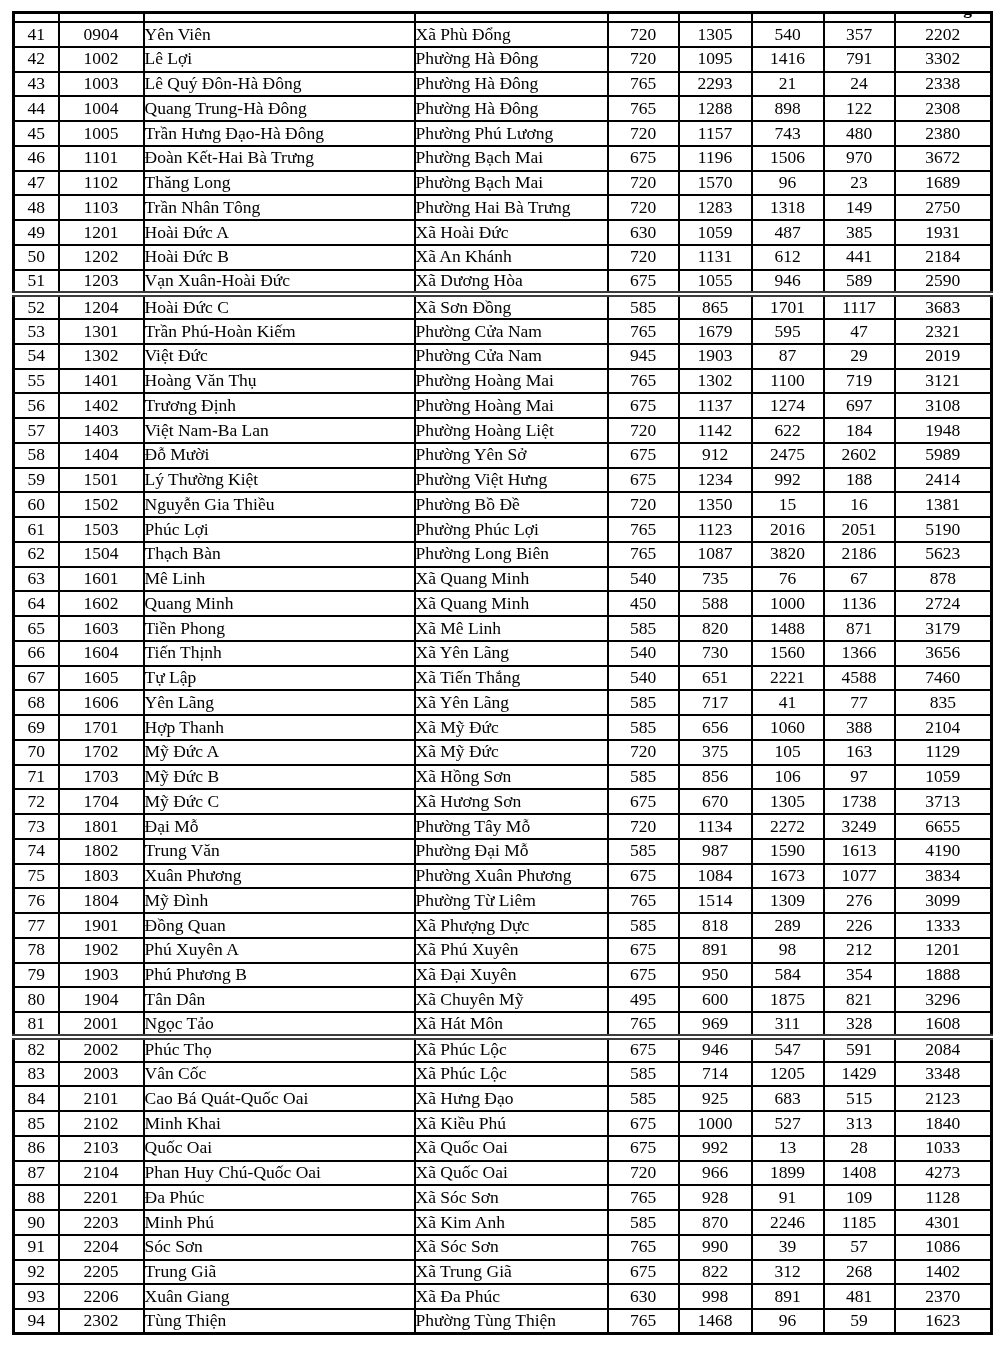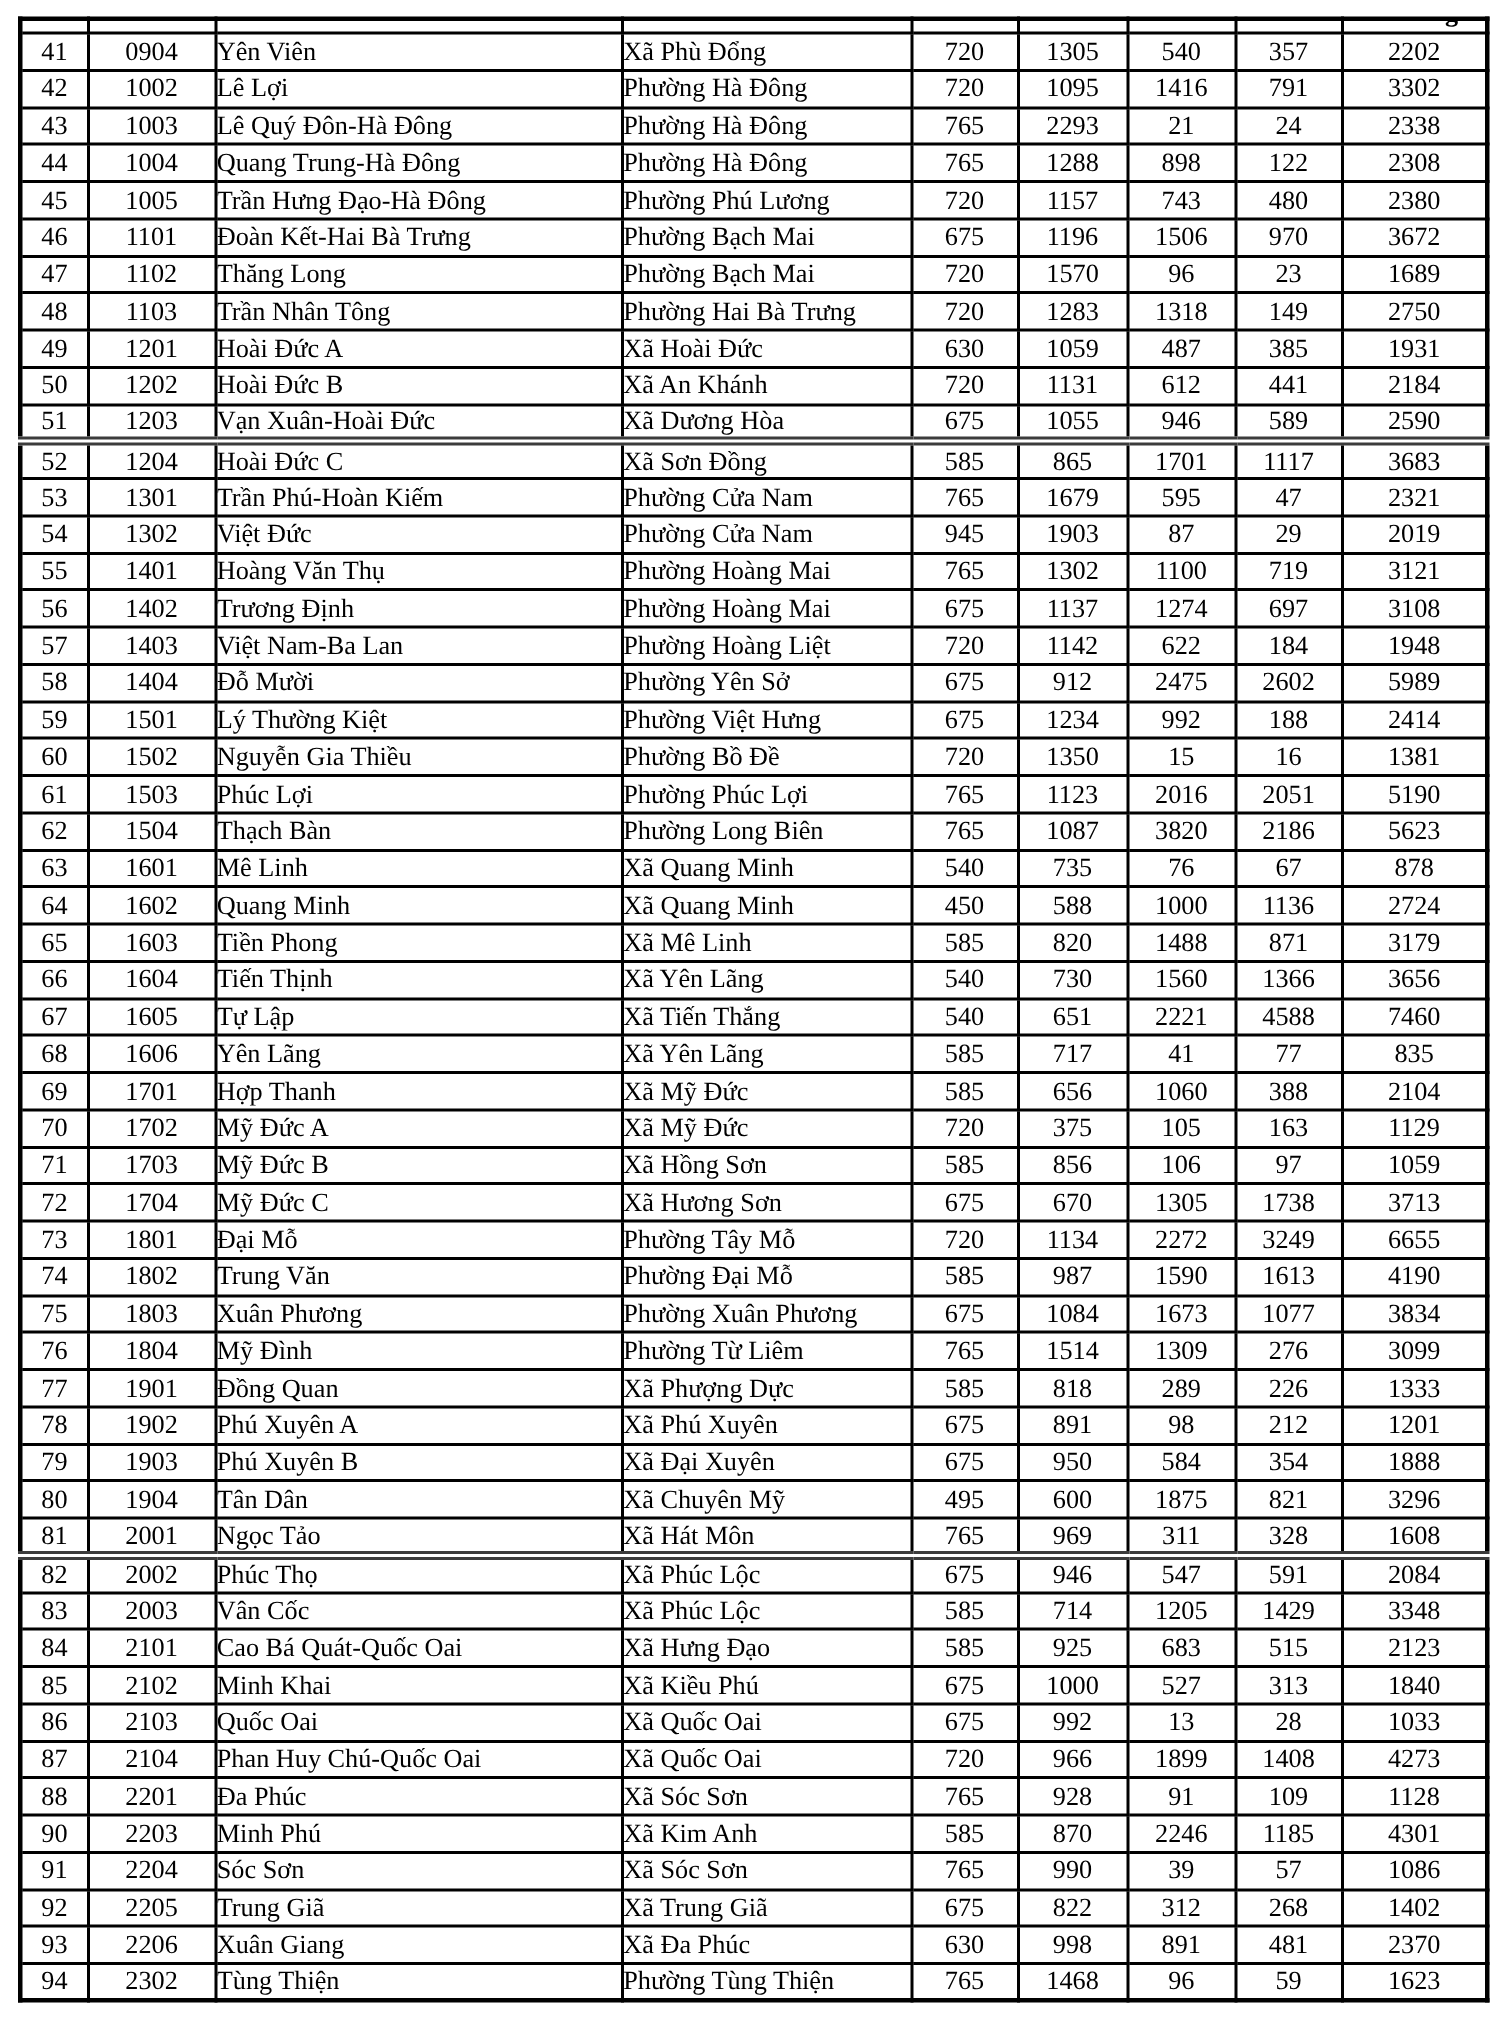--- a/index.html
+++ b/index.html
@@ -491,7 +491,7 @@
         <tr>
           <td class="c">79</td>
           <td class="c">1903</td>
-          <td class="l">Phú Xuyên B</td>
+          <td class="l">Phú Phương B</td>
           <td class="l">Xã Đại Xuyên</td>
           <td class="c">675</td>
           <td class="c">950</td>

